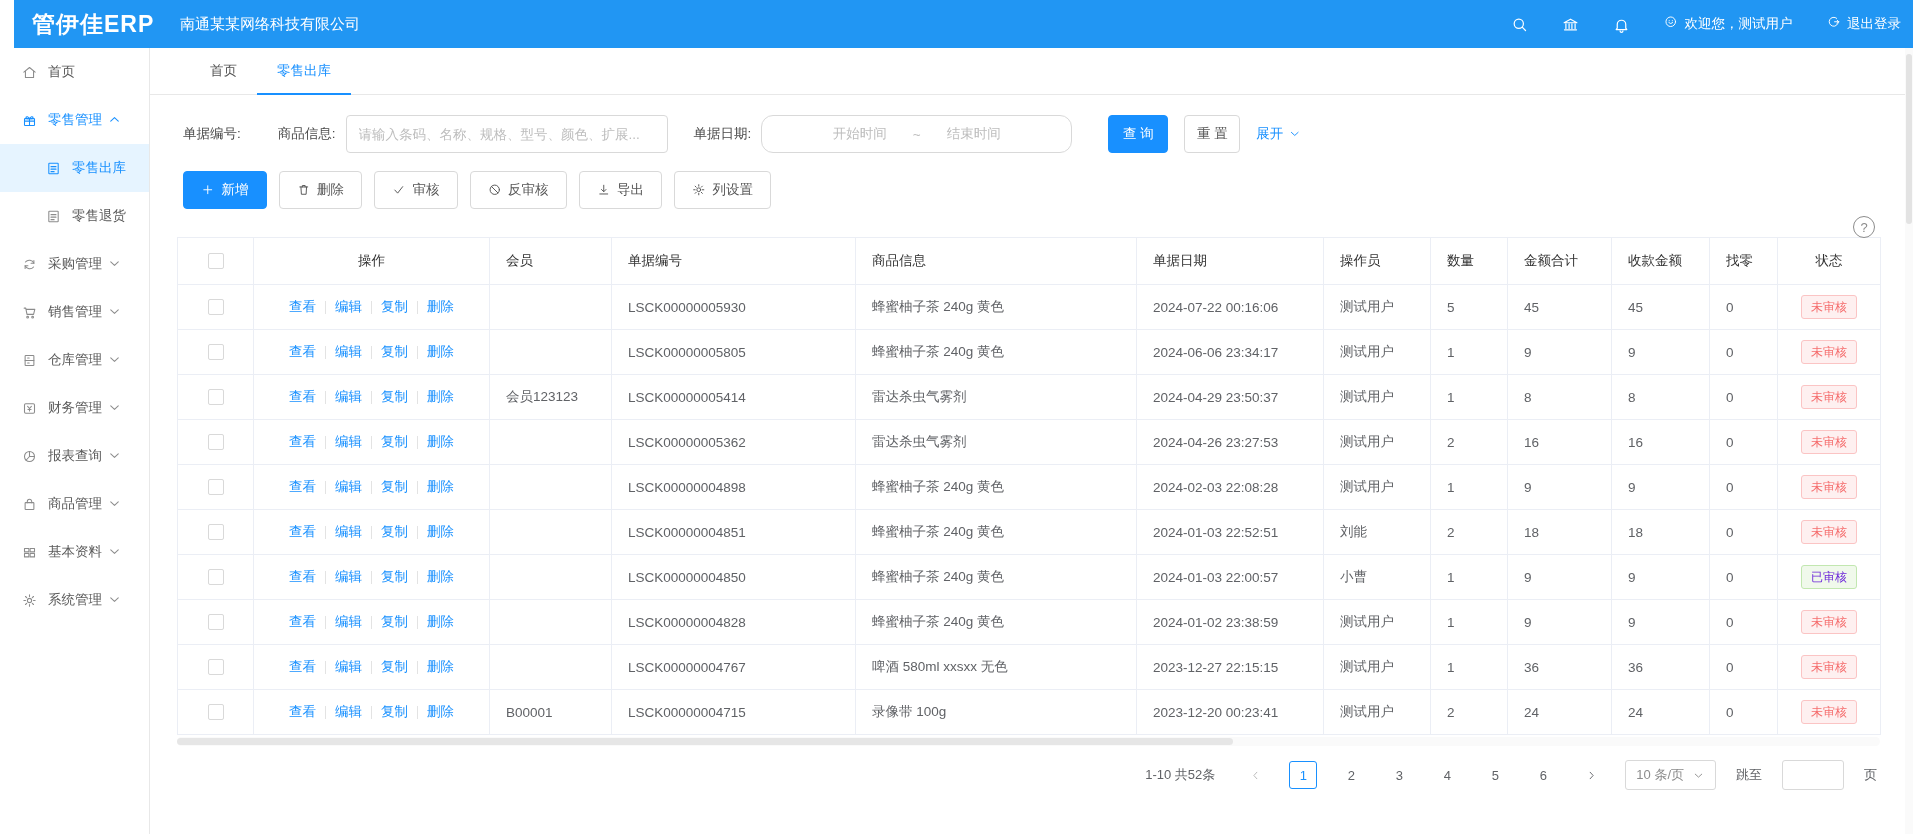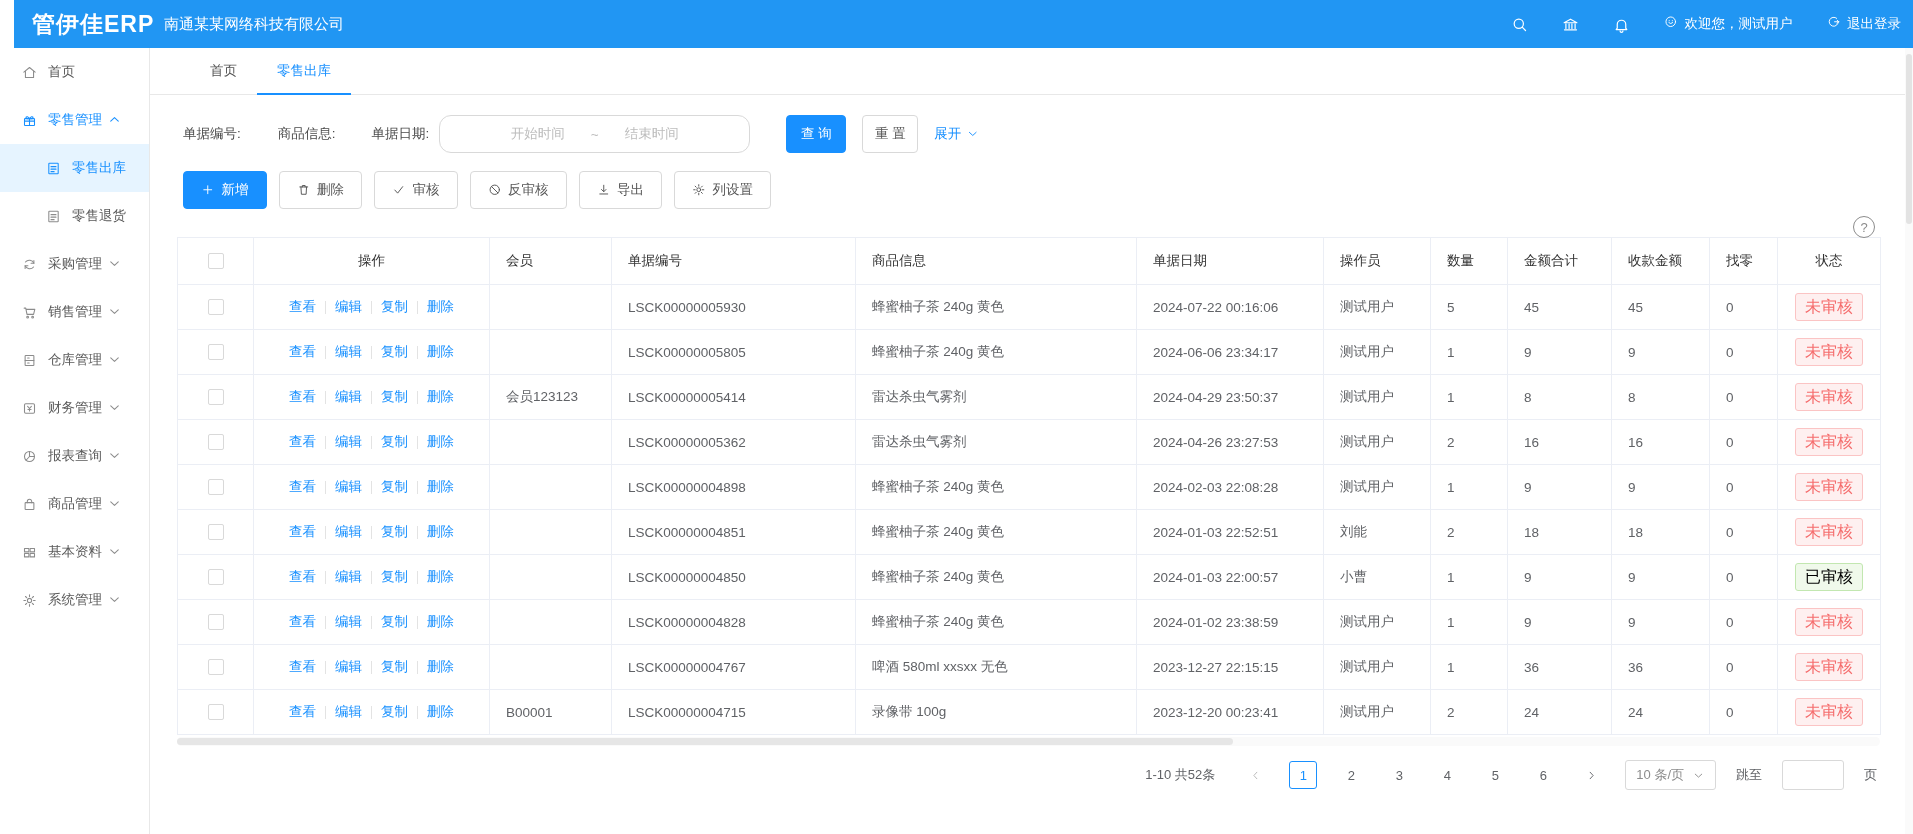--- a/index.html
+++ b/index.html
@@ -12,7 +12,7 @@
   .topbar { position:absolute; left:14px; top:0; width:1913px; height:48px; background:#2196f3;
     display:flex; align-items:center; color:#fff; z-index:5; }
   .logo { width:150px; padding-left:18px; font-size:23px; font-weight:bold; letter-spacing:1px; white-space:nowrap; }
-  .company { font-size:15px; margin-left:0; flex:0 0 auto; }
+  .company { font-size:15px; margin-left:16px; flex:0 0 auto; }
   .topbar-right { margin-left:auto; display:flex; align-items:center; gap:34px; padding-right:26px; font-size:13.5px; }
   .tb-icon { font-size:17px; display:inline-flex; cursor:pointer; }
   .tb-group { display:flex; gap:7px; cursor:pointer; white-space:nowrap; }

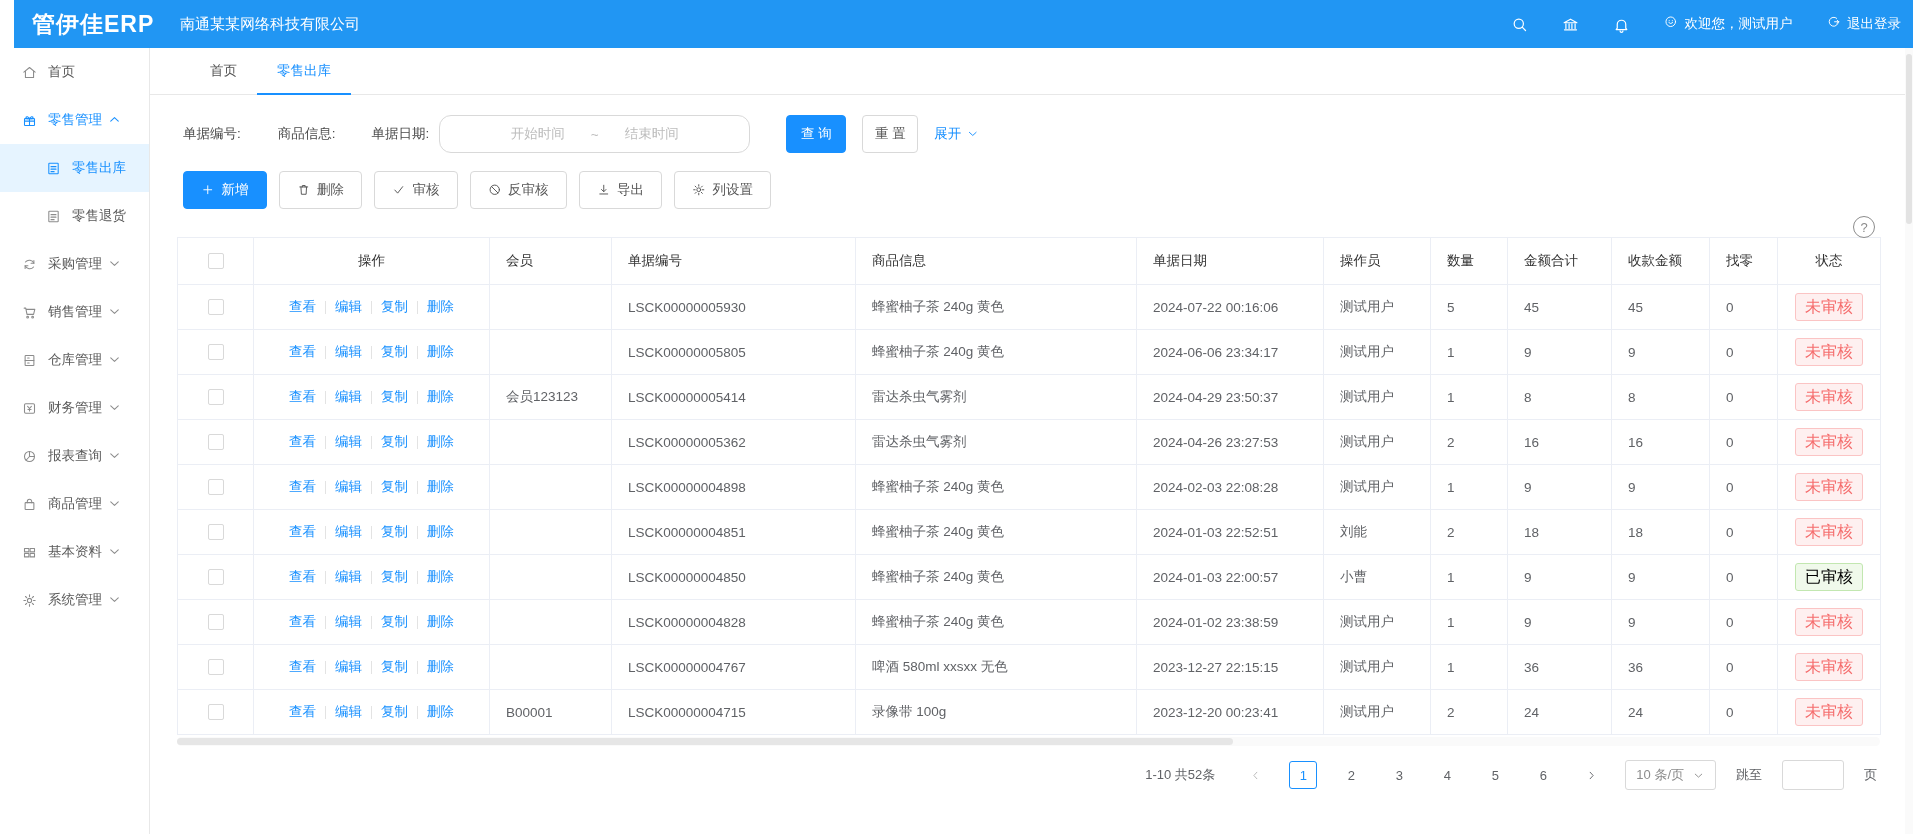--- a/index.html
+++ b/index.html
@@ -273,6 +273,7 @@
   <div class="filters" data-name="filter-bar">
     <span class="f-label" data-name="bill-no-label">单据编号:</span>
     <span class="f-label" style="margin-left:27px" data-name="product-info-label">商品信息:</span>
+    <input class="f-input" style="width: 322px;" data-name="product-info-input" placeholder="请输入条码、名称、规格、型号、颜色、扩展...">
     <span class="f-label" style="margin-left:26px" data-name="bill-date-label">单据日期:</span>
     <div class="daterange" data-name="date-range-input">
       <span data-name="date-start-placeholder">开始时间</span>

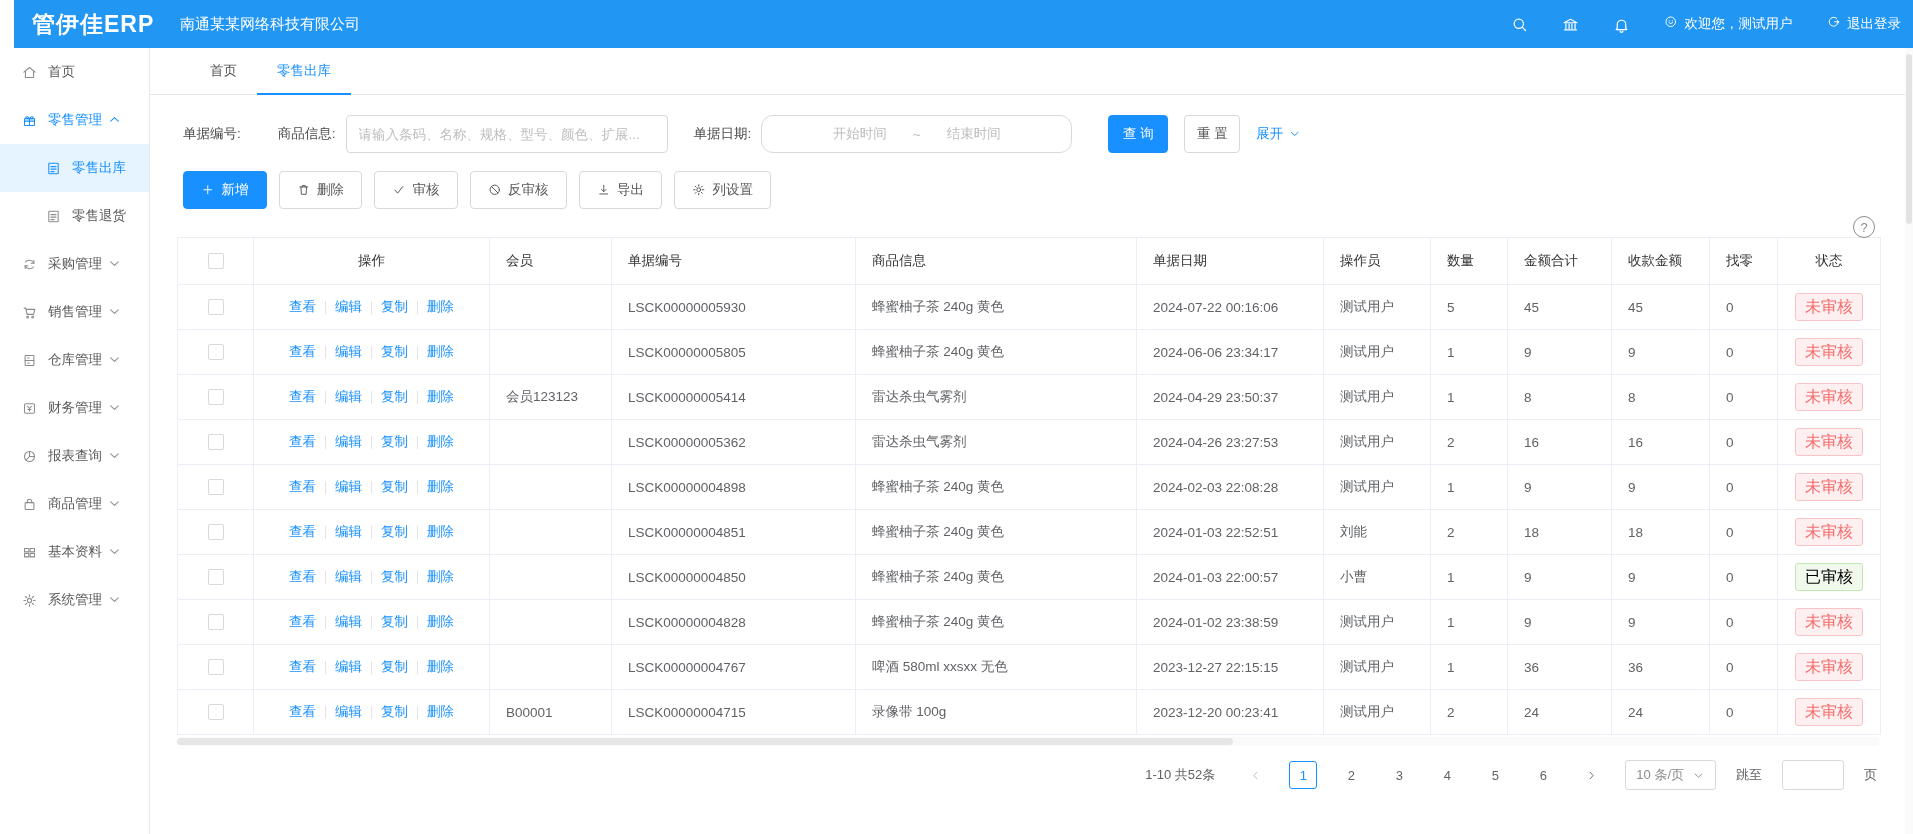--- a/index.html
+++ b/index.html
@@ -73,7 +73,7 @@
   .ops { display:flex; align-items:center; justify-content:center; gap:9px; }
   .ops a { color:#1890ff; text-decoration:none; cursor:pointer; }
   .vsep { width:1px; height:13px; background:#e3e3e3; }
-  [data-name="status-badge"] { display:inline-block; font-size:16px; line-height:1;
+  [data-name="status-badge"] { display:inline-block; font-size:12px; line-height:1;
     padding:5px 9px; border-radius:3px; border:1px solid transparent; }
   .red { color:#f56c6c; background:#fef0f0; border-color:#fbc4c4 !important; }
   .green { color:#000000; background:#f0f9eb; border-color:#c2e7b0 !important; }

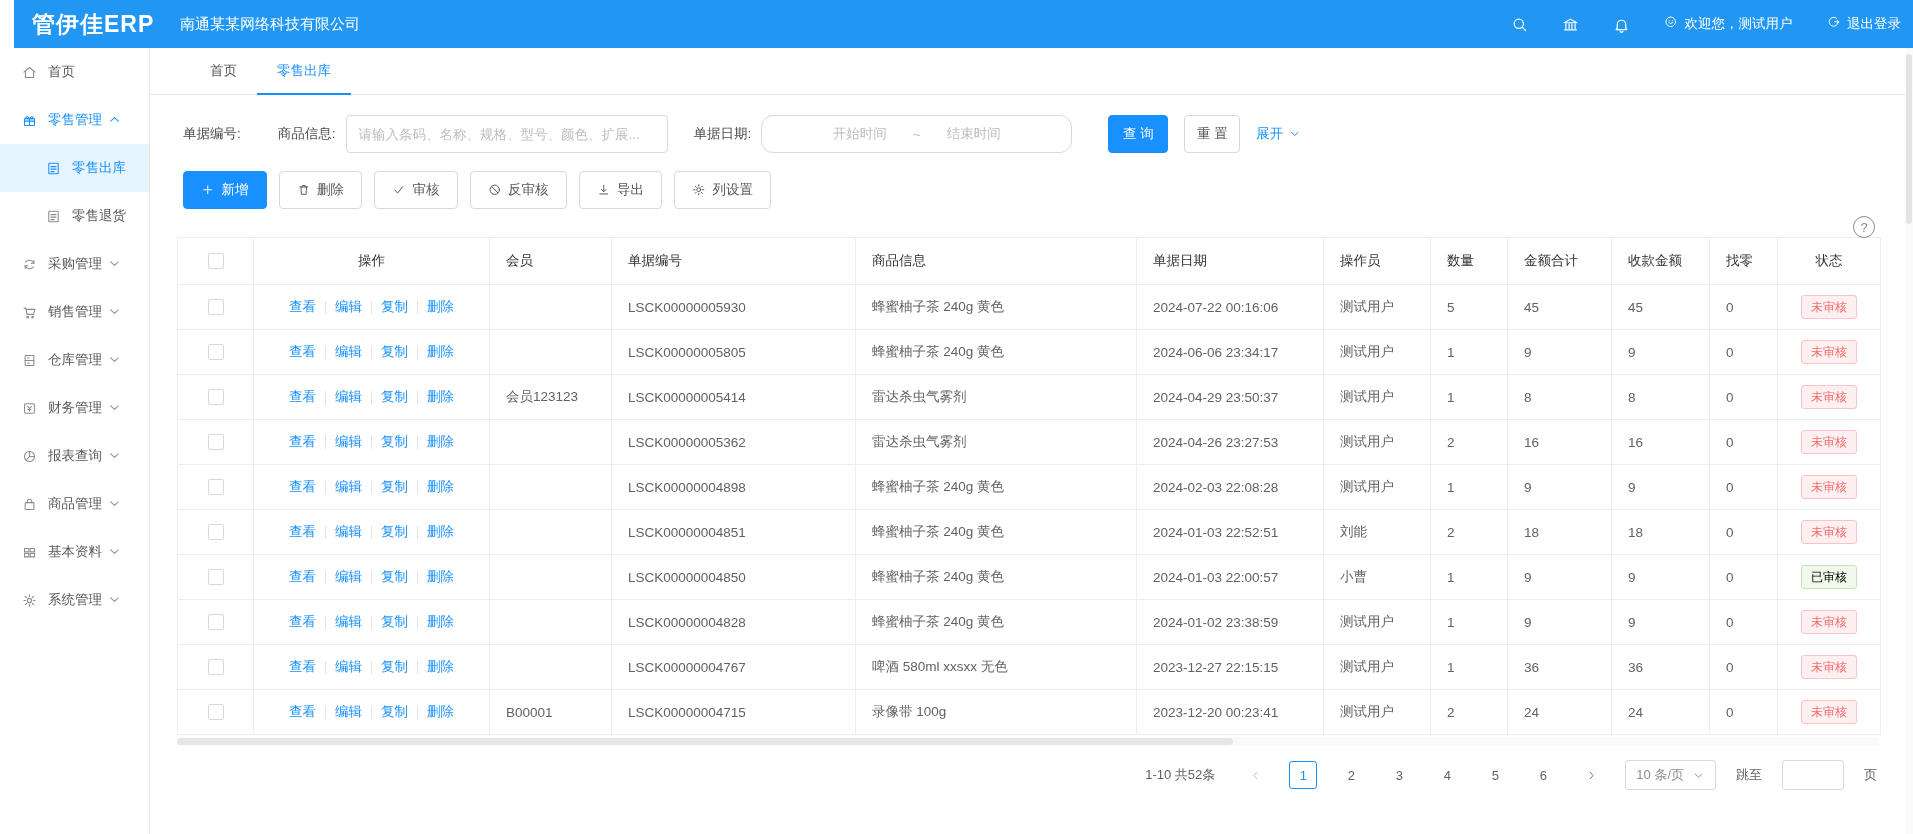--- a/index.html
+++ b/index.html
@@ -76,7 +76,7 @@
   [data-name="status-badge"] { display:inline-block; font-size:12px; line-height:1;
     padding:5px 9px; border-radius:3px; border:1px solid transparent; }
   .red { color:#f56c6c; background:#fef0f0; border-color:#fbc4c4 !important; }
-  .green { color:#000000; background:#f0f9eb; border-color:#c2e7b0 !important; }
+  .green { color:#6d28d9; background:#f0f9eb; border-color:#c2e7b0 !important; }
 
   
   .hscroll { margin:2px 0 0 27px; width:1703px; height:9px; background:#fafafa; border-radius:5px; position:relative; }

